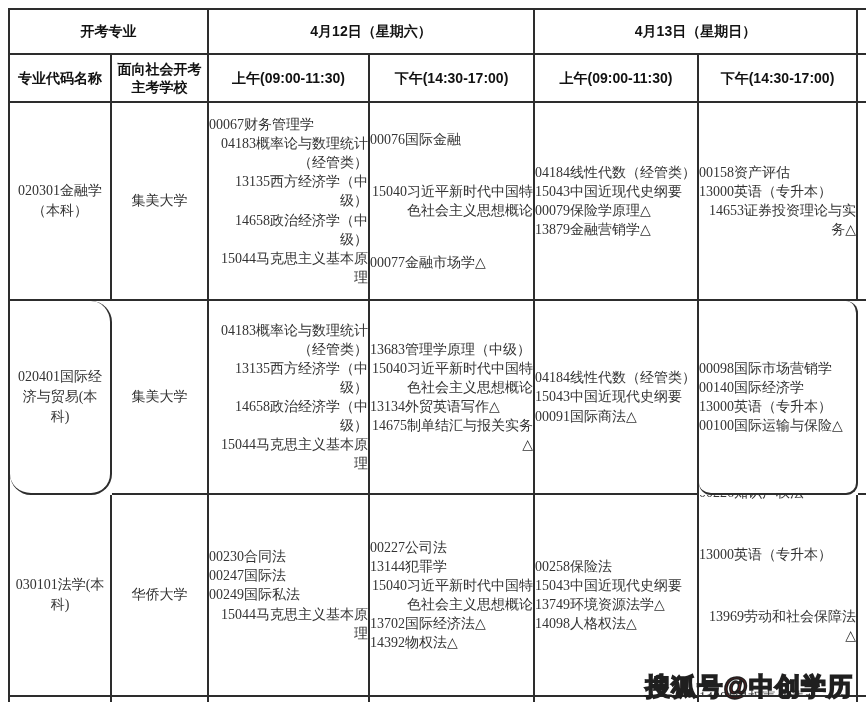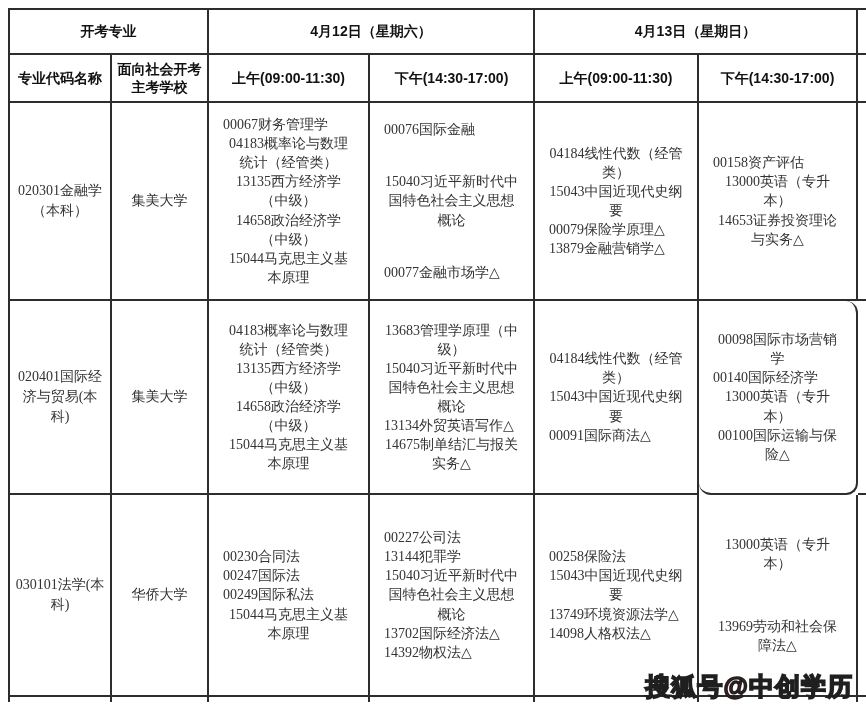--- a/index.html
+++ b/index.html
@@ -37,8 +37,8 @@
     font-size:14px;line-height:1.45;padding:0 4px;color:#333;
   }
   .course-cell{
-    align-items:flex-start;text-align:center;
-    font-size:14px;line-height:1.36;padding:1px 14px;color:#333;
+    align-items:flex-start;text-align:right;
+    font-size:14px;line-height:1.36;padding:1px 0;color:#333;
   }
   .course-line{display:block;}
   .sliver{

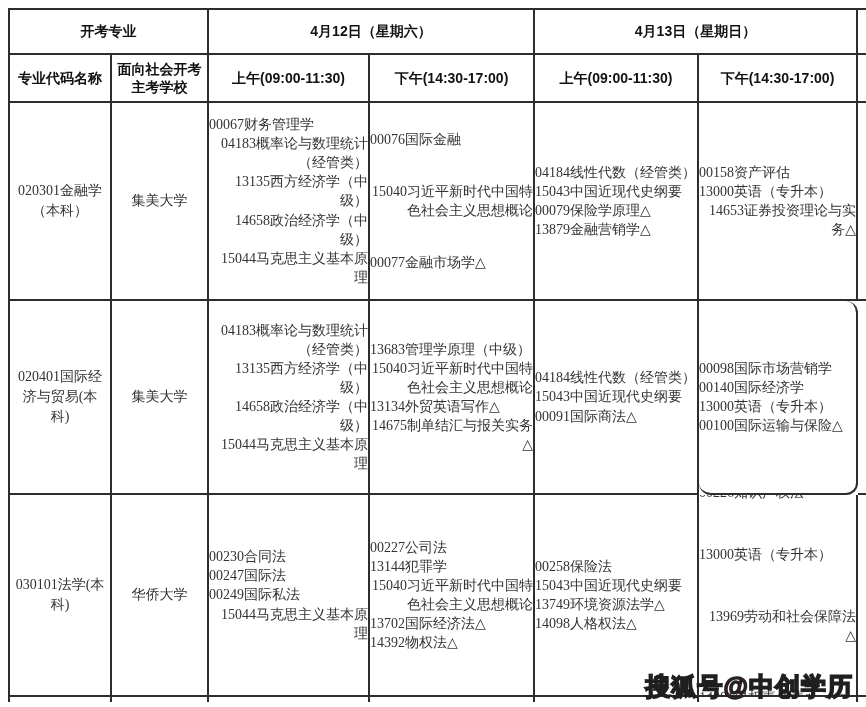--- a/index.html
+++ b/index.html
@@ -101,7 +101,7 @@
       </div>
     <div class="cell no-r sliver" style="grid-column:7;grid-row:3;"></div>
 
-    <div class="cell name-cell" style="grid-column:1;grid-row:4;">020401国际经济与贸易(本科)</div>
+    <div class="cell name-cell" style="grid-column:1;grid-row:4;border-radius:21px;">020401国际经济与贸易(本科)</div>
     <div class="cell name-cell" style="grid-column:2;grid-row:4;">集美大学</div>
     <div class="cell course-cell" style="grid-column:3;grid-row:4;">
         <div class="course-line">04183概率论与数理统计（经管类）</div>

